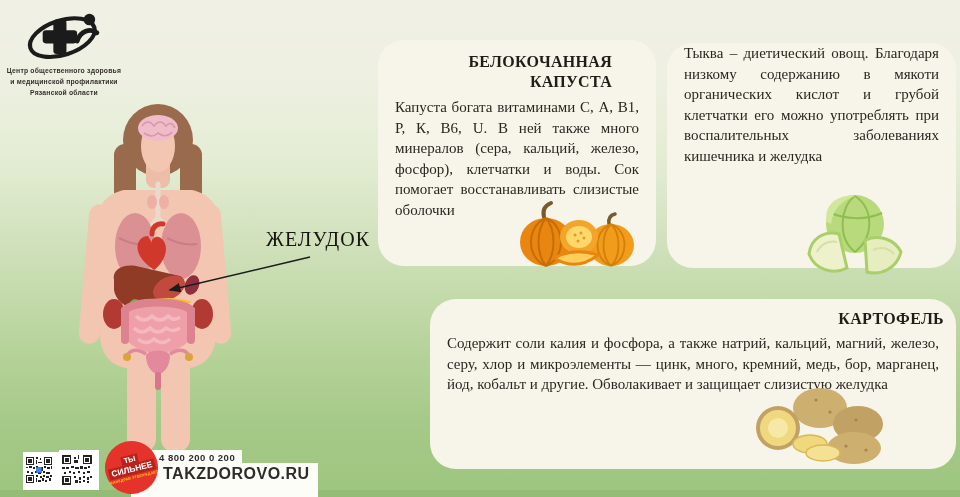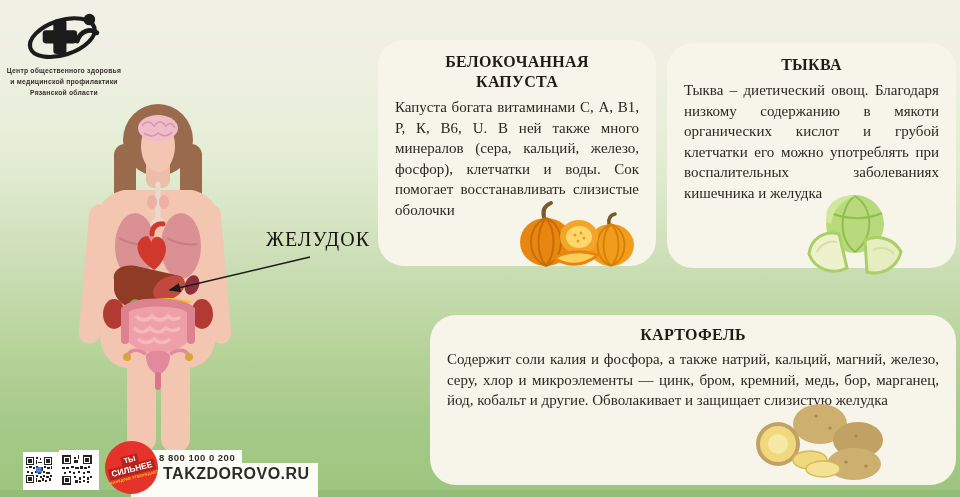--- a/index.html
+++ b/index.html
@@ -24,7 +24,7 @@
   .card{position:absolute;background:#f7f5e9;border-radius:26px;}
   .card-title{
     font-family:"Liberation Serif",serif;font-weight:bold;font-size:16px;
-    text-align:center;color:#211c18;margin:12px 12px 5px;line-height:1.25;letter-spacing:.3px;
+    text-align:right;color:#211c18;margin:12px 12px 5px;line-height:1.25;letter-spacing:.3px;
   }
   .card-body{
     font-family:"Liberation Serif",serif;font-size:15px;line-height:1.37;

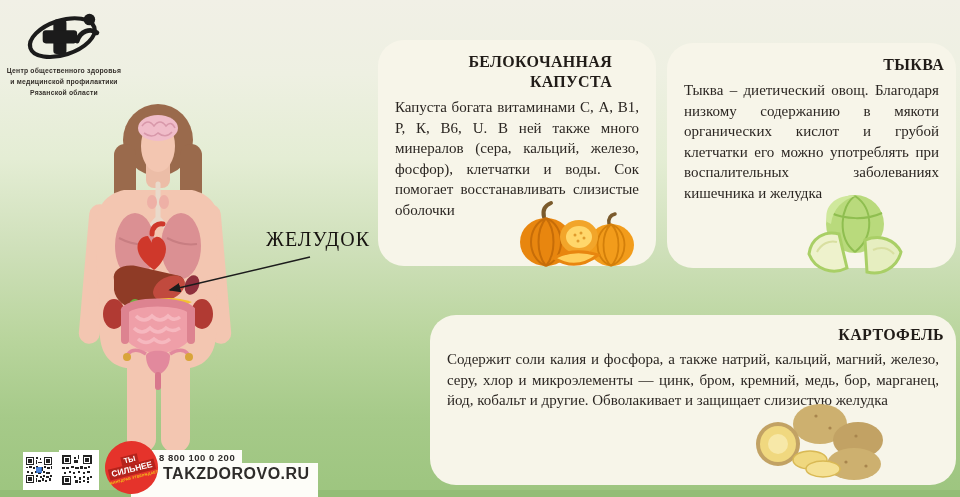--- a/index.html
+++ b/index.html
@@ -173,7 +173,6 @@
   </section>
 
   <section class="card card-pumpkin">
-    <h2 class="card-title">ТЫКВА</h2>
     <p class="card-body">Тыква – диетический овощ. Благодаря низкому содержанию в мякоти органических кислот и грубой клетчатки его можно употреблять при воспалительных заболеваниях кишечника и желудка</p>
     <svg class="veg veg-cabbage" width="120" height="88" viewBox="0 0 120 88">
       <circle cx="60" cy="34" r="29" fill="#b9da7c"></circle>

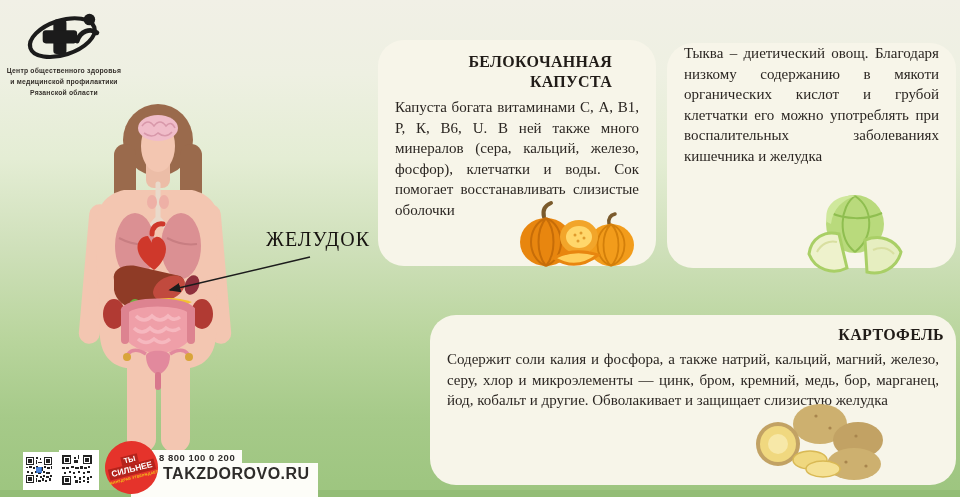--- a/index.html
+++ b/index.html
@@ -33,7 +33,7 @@
   .card-cabbage{left:378px;top:40px;width:278px;height:226px;}
   .card-cabbage .card-title{max-width:190px;margin-left:auto;margin-right:auto;}
   .card-pumpkin{left:667px;top:43px;width:289px;height:225px;}
-  .card-potato{left:430px;top:315px;width:526px;height:170px;border-radius:26px;}
+  .card-potato{left:430px;top:299px;width:526px;height:170px;border-radius:26px;}
   .card-potato .card-title{margin-top:10px;margin-bottom:4px;}
   .card-potato .card-body{font-size:15px;}
   .veg{position:absolute;}

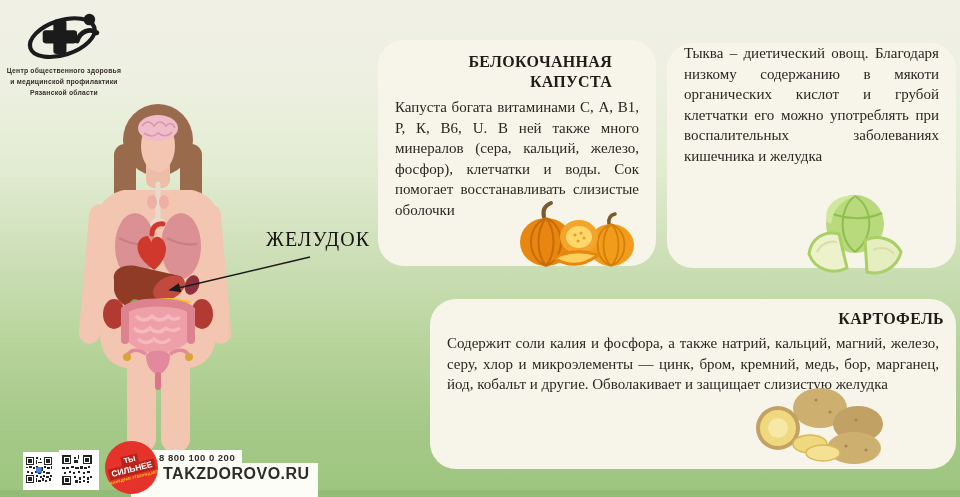--- a/index.html
+++ b/index.html
@@ -187,7 +187,7 @@
 
   <section class="card card-potato">
     <h2 class="card-title">КАРТОФЕЛЬ</h2>
-    <p class="card-body">Содержит соли калия и фосфора, а также натрий, кальций, магний, железо, серу, хлор и микроэлементы — цинк, бром, кремний, медь, бор, марганец, йод, кобальт и другие. Обволакивает и защищает слизистую желудка</p>
+    <p class="card-body">Содержит соли калия и фосфора, а также натрий, кальций, магний, железо, серу, хлор и микроэлементы — цинк, много, кремний, медь, бор, марганец, йод, кобальт и другие. Обволакивает и защищает слизистую желудка</p>
     <svg class="veg veg-potatoes" width="152" height="82" viewBox="0 0 152 82">
       <ellipse cx="84" cy="24" rx="27" ry="20" fill="#cdb06f"></ellipse>
       <ellipse cx="122" cy="40" rx="25" ry="18" fill="#c2a264"></ellipse>

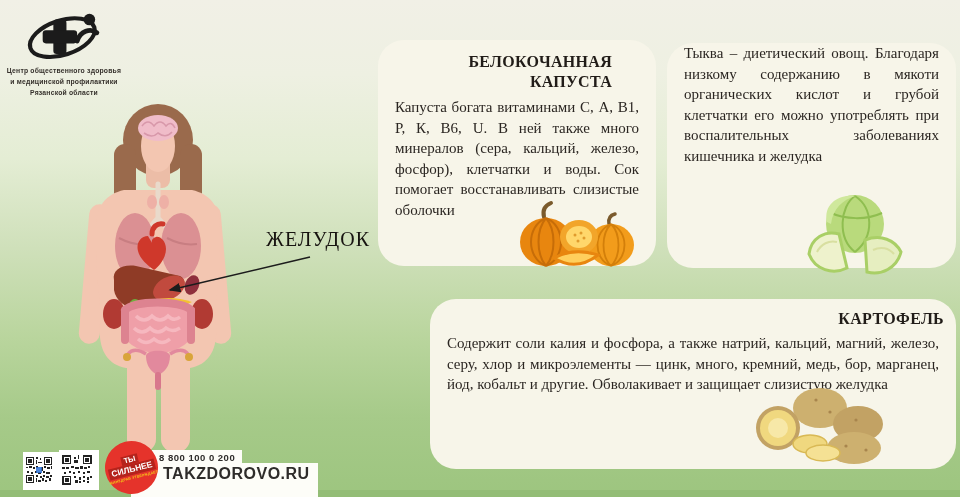--- a/index.html
+++ b/index.html
@@ -241,7 +241,7 @@
     </svg>
   </div>
 
-  <div class="strip phone-strip">8 800 100 0 200</div>
+  <div class="strip phone-strip">4 800 200 0 200</div>
   <div class="strip site-strip">TAKZDOROVO.RU</div>
 
   <div class="badge">

